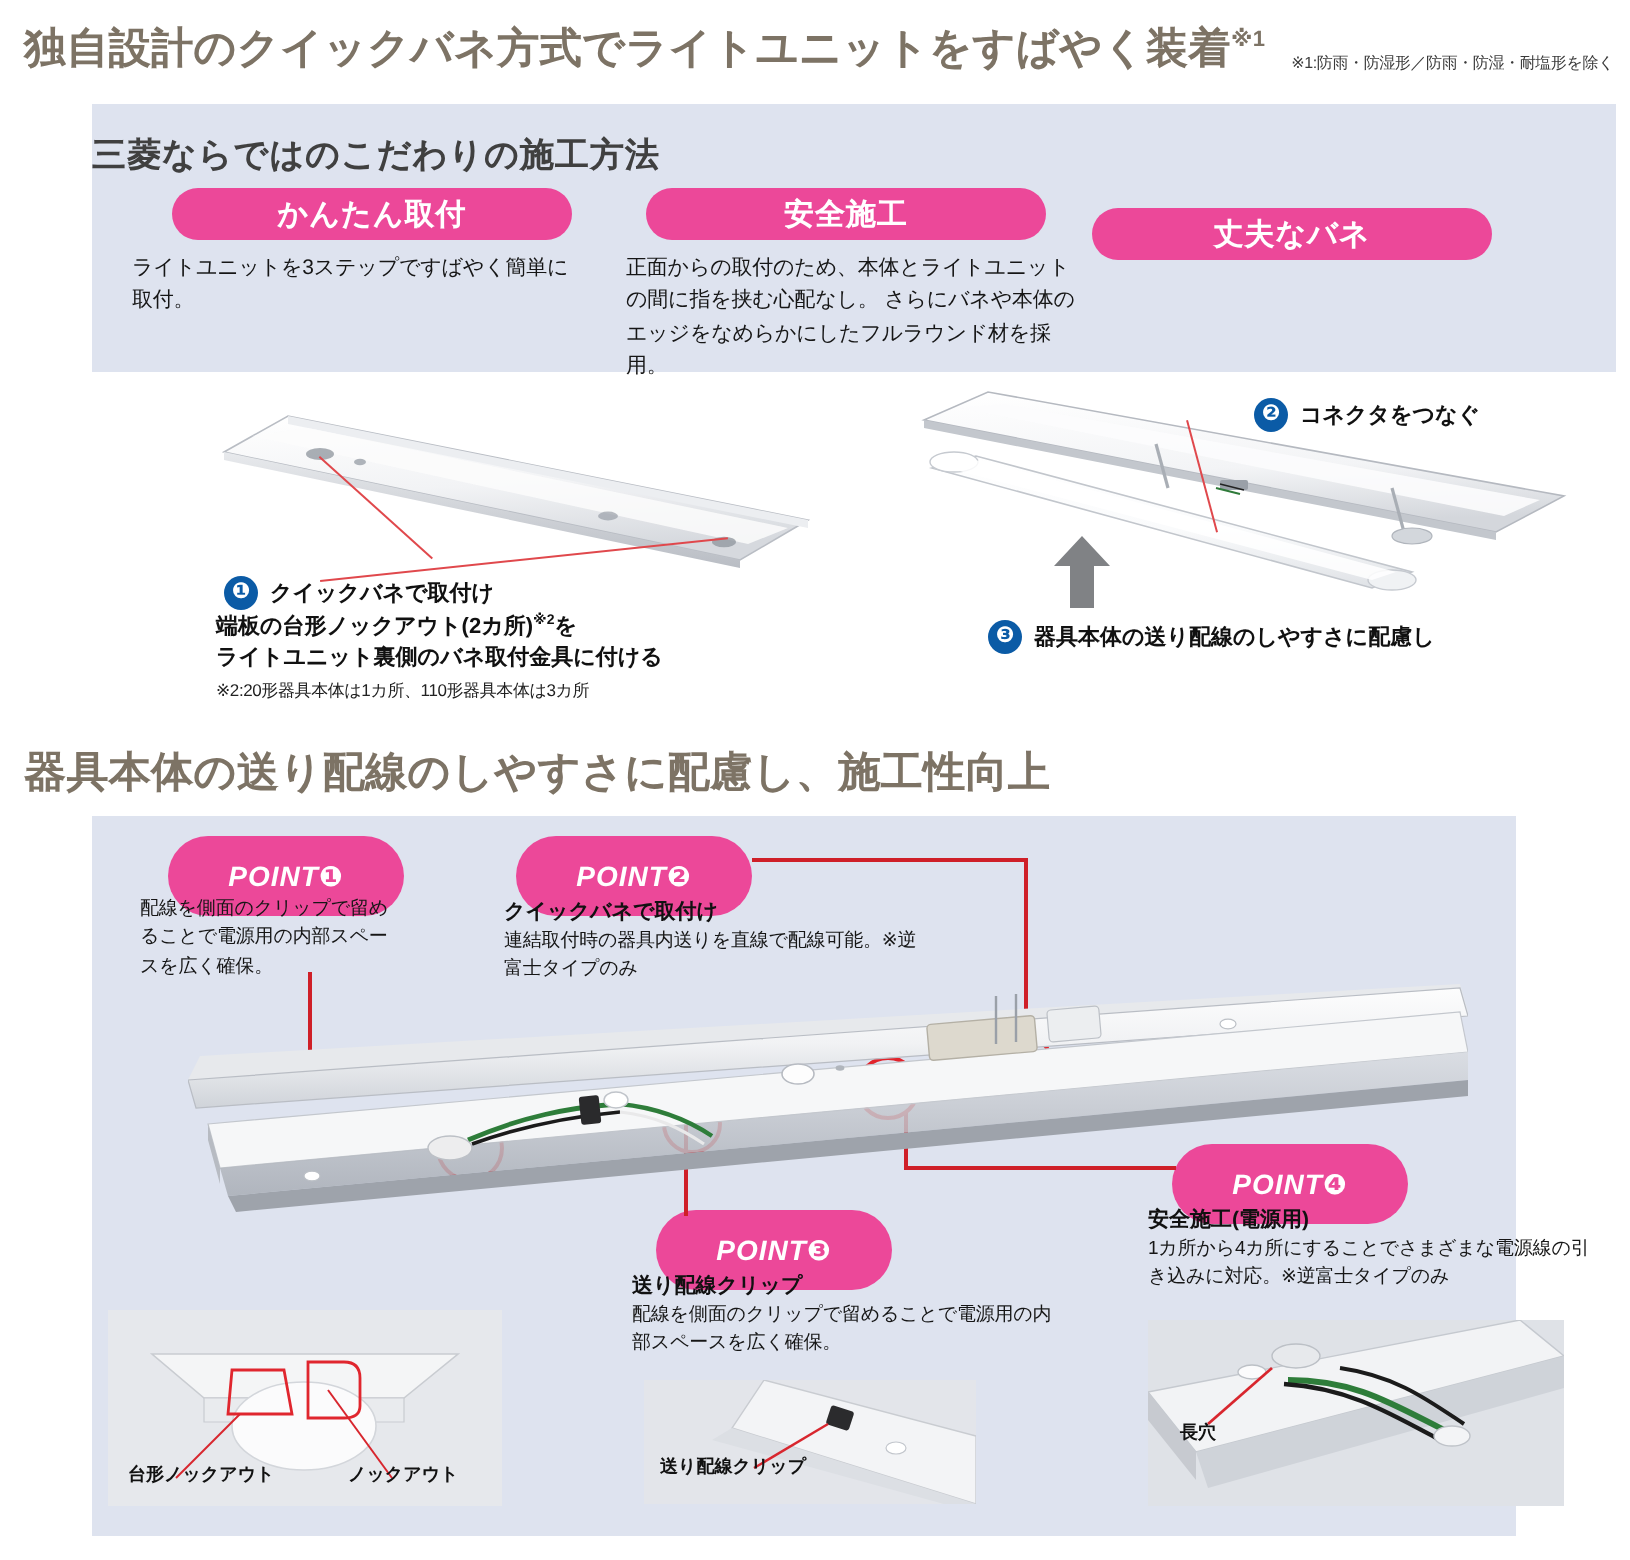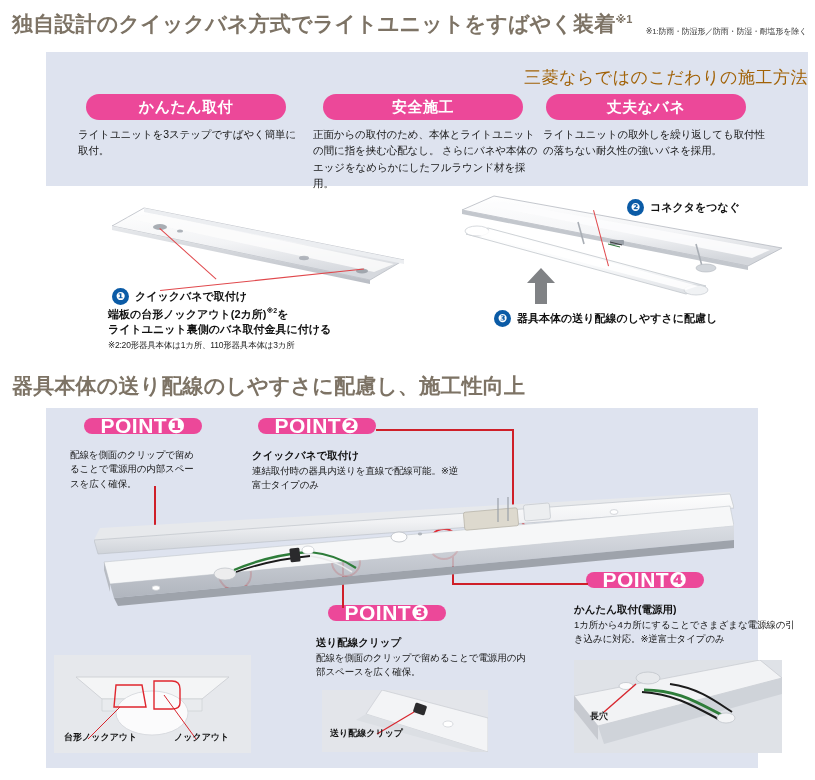--- a/index.html
+++ b/index.html
@@ -56,10 +56,10 @@
     left: 0;
     right: 0;
     top: 14px;
-    text-align: right;
+    text-align: left;
     font-size: 17px;
-    font-weight: normal;
-    color: #a16207;
+    font-weight: bold;
+    color: #404040;
     letter-spacing: 0.5px;
   }
 

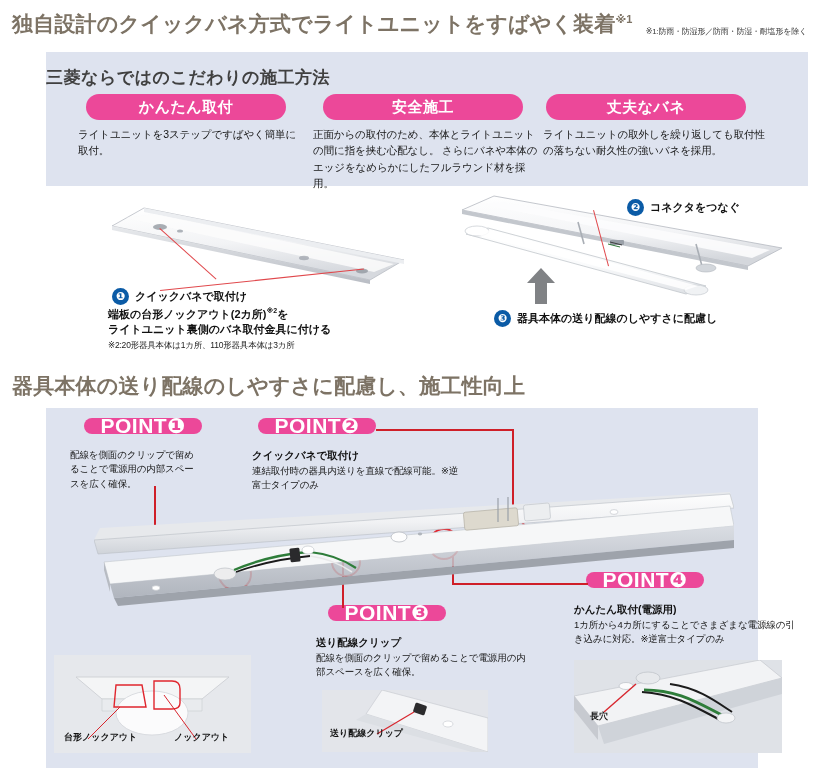--- a/index.html
+++ b/index.html
@@ -85,7 +85,7 @@
   }
   #pill-f0 { left: 40px; }
   #pill-f1 { left: 277px; }
-  #pill-f2 { left: 500px; }
+  #pill-f2 { left: 500px; margin-top: 10px; }
 
   .feat-body {
     position: absolute;

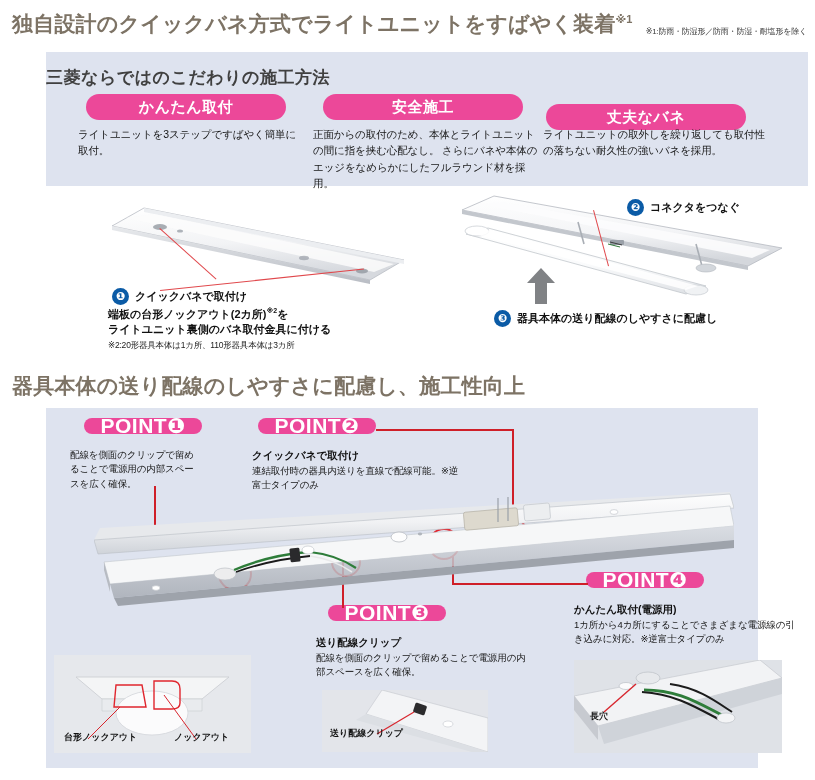--- a/index.html
+++ b/index.html
@@ -95,7 +95,7 @@
     color: #161616;
     letter-spacing: -0.1px;
   }
-  #feat-b0 { left: 32px;  width: 225px; }
+  #feat-b0 { left: 20px;  width: 225px; }
   #feat-b1 { left: 267px; width: 232px; }
   #feat-b2 { left: 497px; width: 232px; }
 

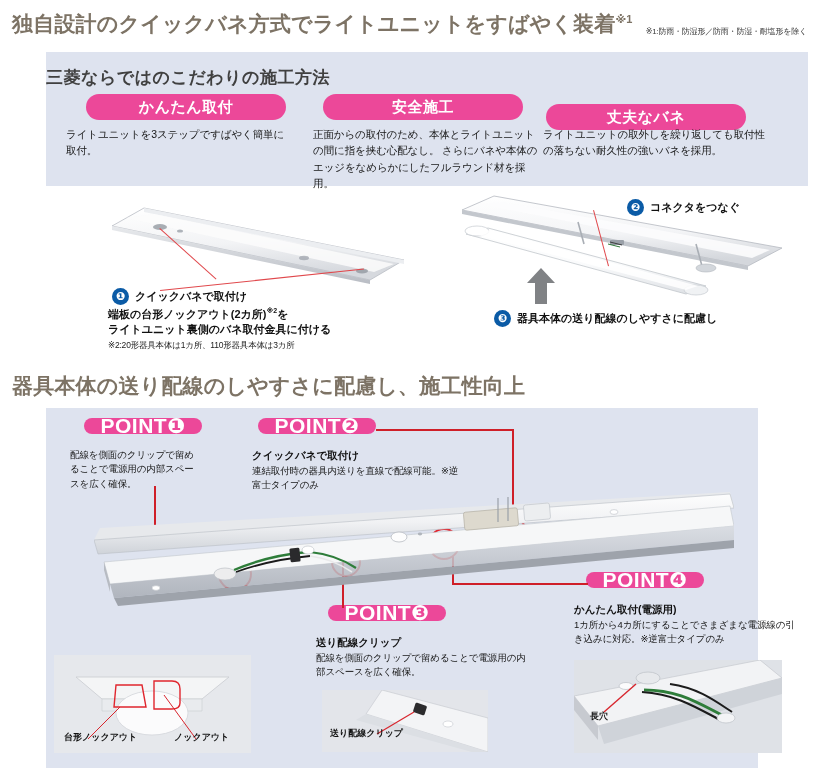--- a/index.html
+++ b/index.html
@@ -234,7 +234,6 @@
   <div id="feat-b0" class="feat-body">ライトユニットを3ステップですばやく簡単に取付。</div>
   <div id="feat-b1" class="feat-body">正面からの取付のため、本体とライトユニットの間に指を挟む心配なし。
 さらにバネや本体のエッジをなめらかにしたフルラウンド材を採用。</div>
-  <div id="feat-b2" class="feat-body">ライトユニットの取外しを繰り返しても取付性の落ちない耐久性の強いバネを採用。</div>
 </div>
 
 <div id="figrow">

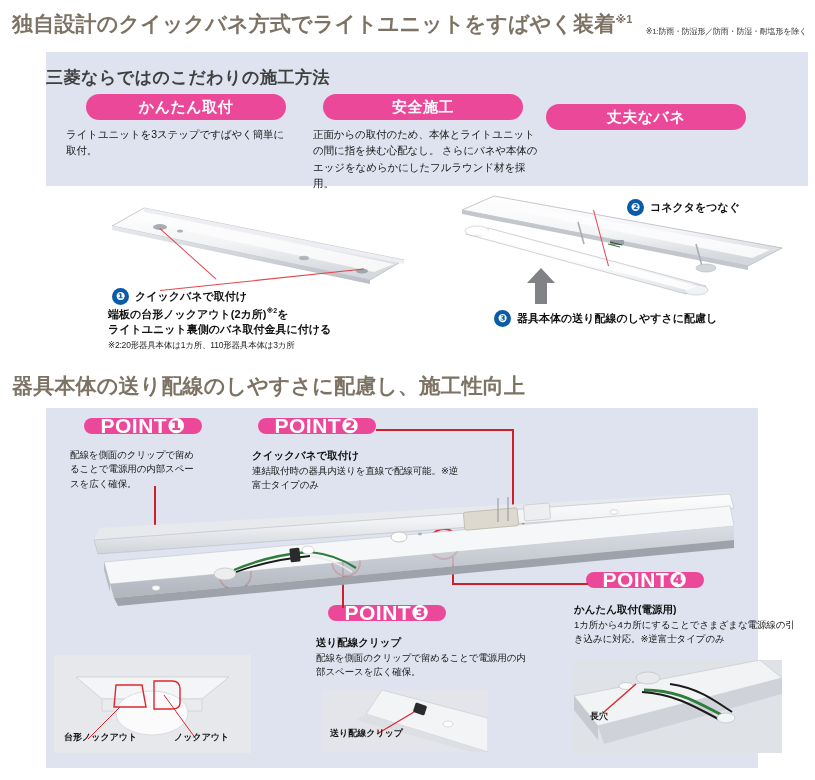--- a/index.html
+++ b/index.html
@@ -159,9 +159,10 @@
 
   
   .pill-point {
-    height: 16px;
+    height: 40px;
     width: 118px;
-    font-size: 21px;
+    font-size: 14px;
+    font-style: italic;
   }
   .pt-title {
     position: absolute;

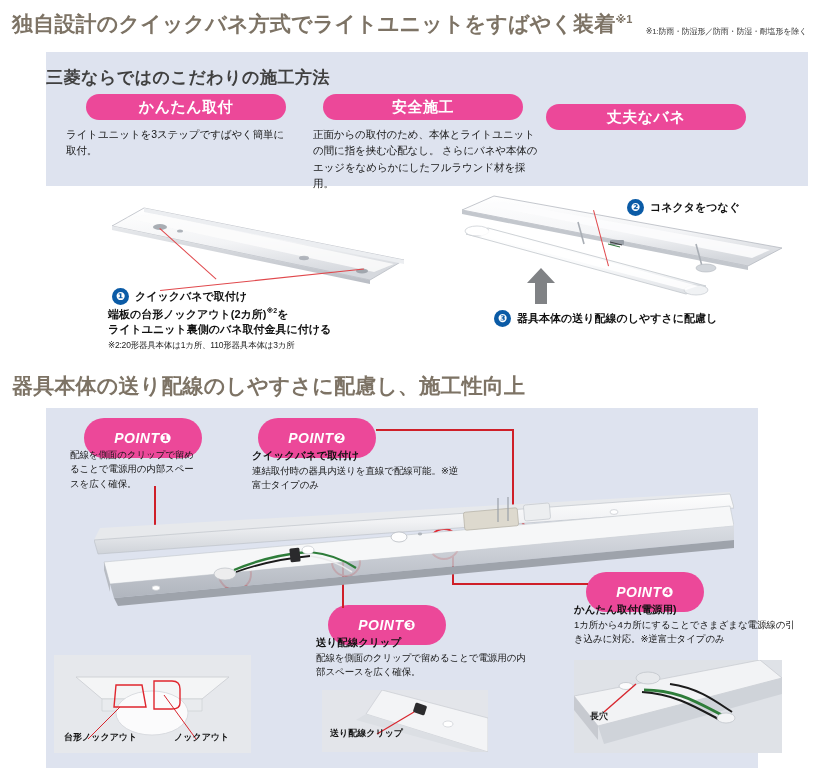--- a/index.html
+++ b/index.html
@@ -335,7 +335,7 @@
 <div class="pt-body" style="left:316px; top:651px; width:215px;">配線を側面のクリップで留めることで電源用の内部スペースを広く確保。</div>
 
 <div class="pill pill-point" style="left:586px; top:572px;">POINT❹</div>
-<div class="pt-title" style="left:574px; top:603px;">かんたん取付(電源用)</div>
+<div class="pt-title" style="left:574px; top:603px;">安全施工(電源用)</div>
 <div class="pt-body" style="left:574px; top:618px; width:228px;">1カ所から4カ所にすることでさまざまな電源線の引き込みに対応。※逆富士タイプのみ</div>
 
 <div class="conn" style="left:154px; top:486px; width:2px; height:60px;"></div>

